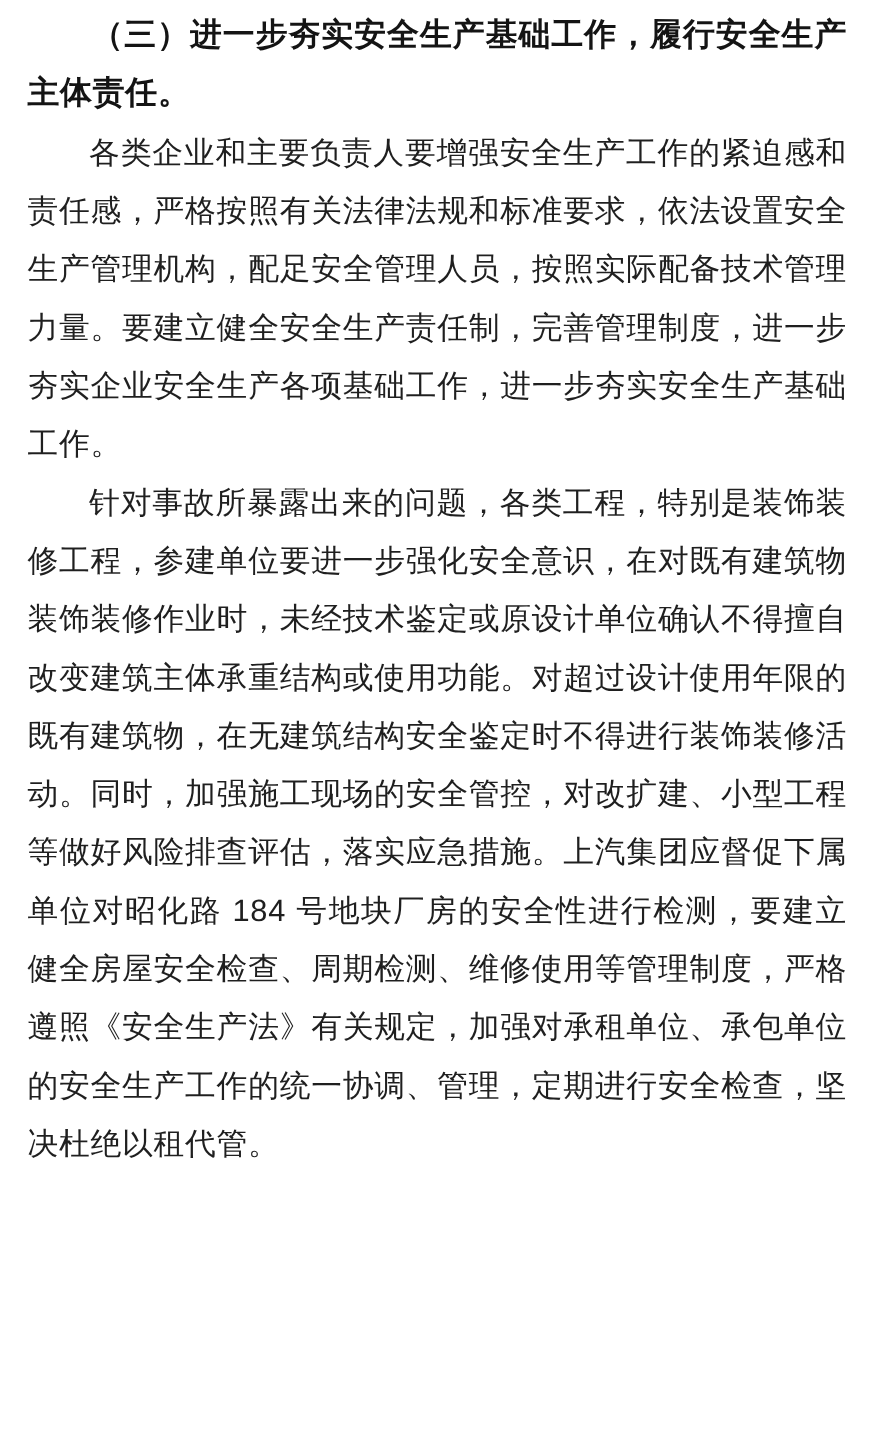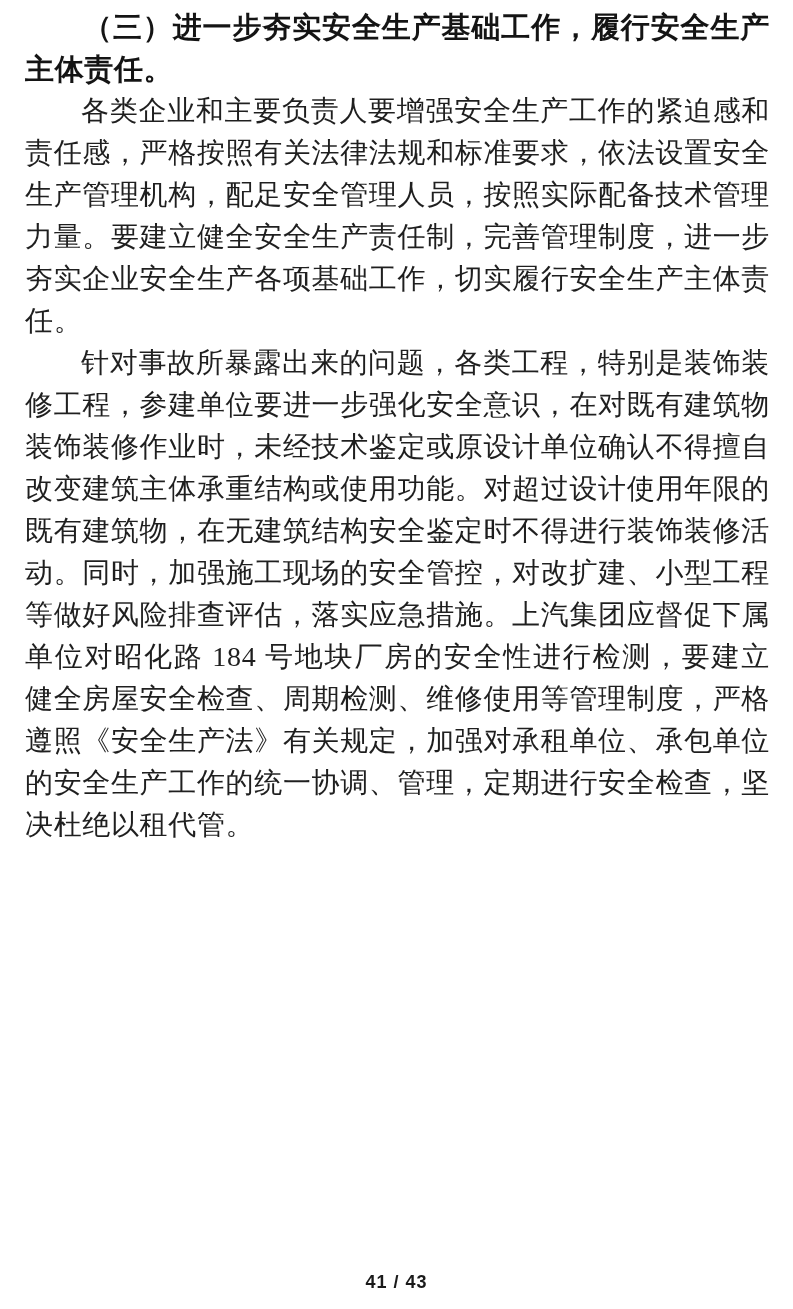--- a/index.html
+++ b/index.html
@@ -21,9 +21,9 @@
     left: 25px;
     width: 745px;
     color: #1f1f1f;
-    font-family: Liberation Serif, serif;
+    font-family: Liberation Sans, sans-serif;
     font-size: 28px;
-    line-height: 42px;
+    line-height: 53px;
     letter-spacing: 0.65px;
     text-align: justify;
     text-align-last: left;

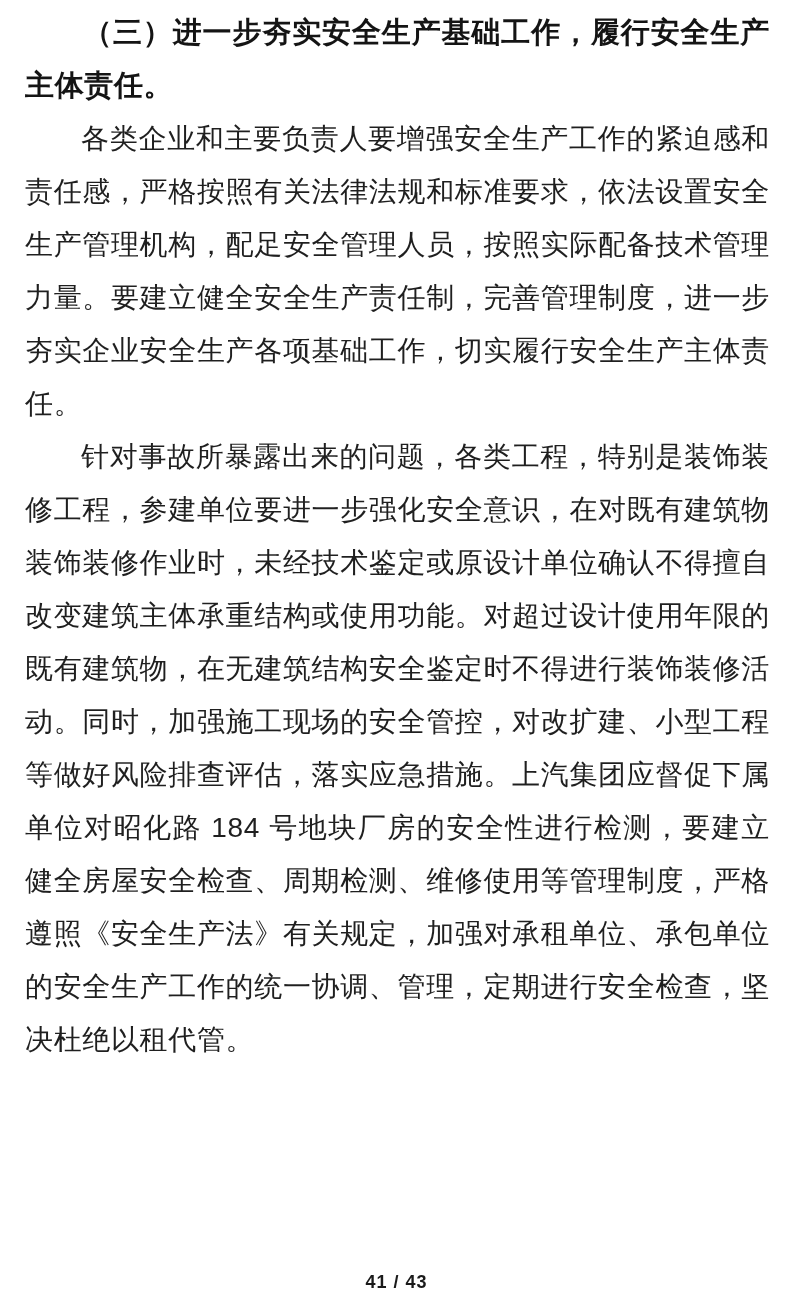--- a/index.html
+++ b/index.html
@@ -60,7 +60,7 @@
 <div class="page">
   <div class="content">
     <h2 class="heading">（三）进一步夯实安全生产基础工作，履行安全生产主体责任。</h2>
-    <p class="para">各类企业和主要负责人要增强安全生产工作的紧迫感和责任感，严格按照有关法律法规和标准要求，依法设置安全生产管理机构，配足安全管理人员，按照实际配备技术管理力量。要建立健全安全生产责任制，完善管理制度，进一步夯实企业安全生产各项基础工作，切实履行安全生产主体责任。</p>
+    <p class="para">各类企业和主要负责人要增强安全生产工作的紧迫感和责任感，严格按照有关法律法规和标准要求，依法设置安全生产管理机构，配足安全管理人员，按照实际配备技术管理力量。要建立健全安全生产责任制，完善管理制度，进一步夯实企业安全生产各项基础工作，进一步夯实安全生产基础工作。</p>
     <p class="para">针对事故所暴露出来的问题，各类工程，特别是装饰装修工程，参建单位要进一步强化安全意识，在对既有建筑物装饰装修作业时，未经技术鉴定或原设计单位确认不得擅自改变建筑主体承重结构或使用功能。对超过设计使用年限的既有建筑物，在无建筑结构安全鉴定时不得进行装饰装修活动。同时，加强施工现场的安全管控，对改扩建、小型工程等做好风险排查评估，落实应急措施。上汽集团应督促下属单位对昭化路 184 号地块厂房的安全性进行检测，要建立健全房屋安全检查、周期检测、维修使用等管理制度，严格遵照《安全生产法》有关规定，加强对承租单位、承包单位的安全生产工作的统一协调、管理，定期进行安全检查，坚决杜绝以租代管。</p>
   </div>
   <div class="footer">41 / 43</div>

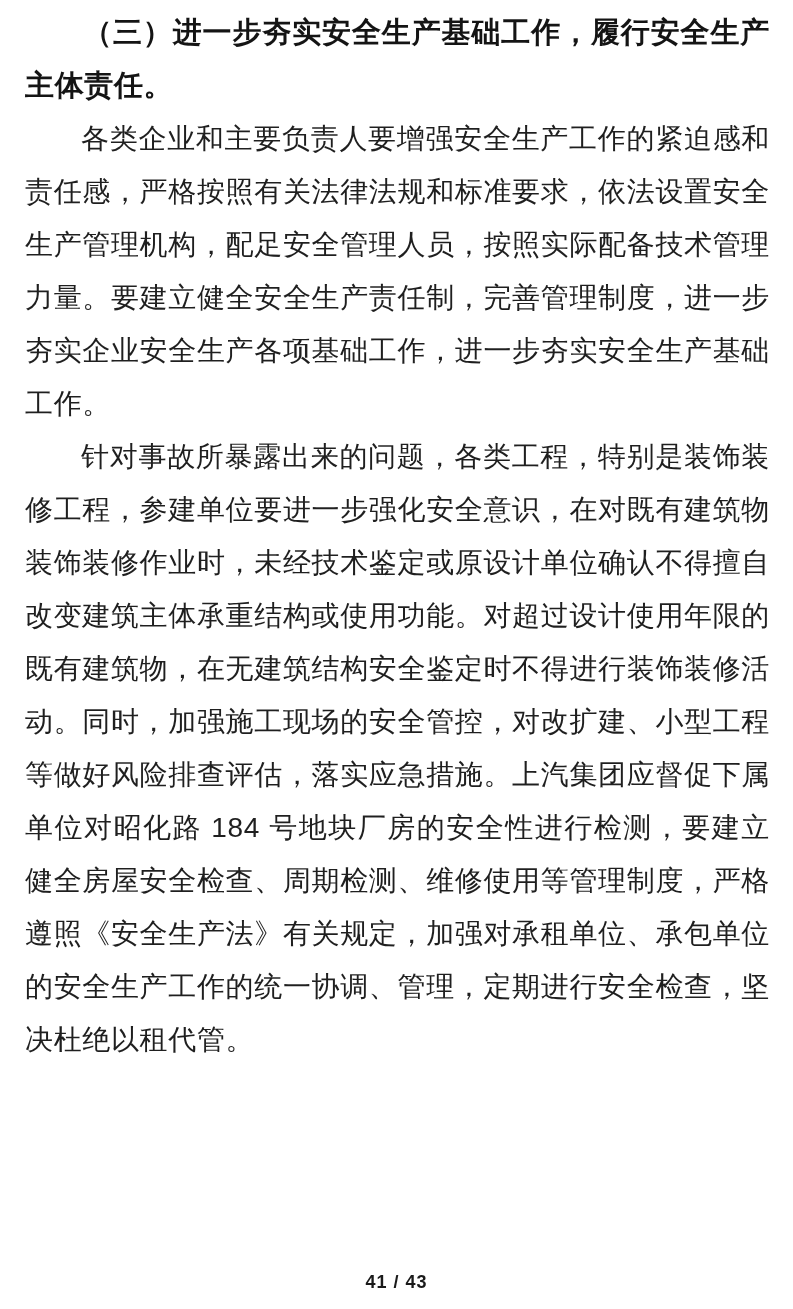--- a/index.html
+++ b/index.html
@@ -63,7 +63,6 @@
     <p class="para">各类企业和主要负责人要增强安全生产工作的紧迫感和责任感，严格按照有关法律法规和标准要求，依法设置安全生产管理机构，配足安全管理人员，按照实际配备技术管理力量。要建立健全安全生产责任制，完善管理制度，进一步夯实企业安全生产各项基础工作，进一步夯实安全生产基础工作。</p>
     <p class="para">针对事故所暴露出来的问题，各类工程，特别是装饰装修工程，参建单位要进一步强化安全意识，在对既有建筑物装饰装修作业时，未经技术鉴定或原设计单位确认不得擅自改变建筑主体承重结构或使用功能。对超过设计使用年限的既有建筑物，在无建筑结构安全鉴定时不得进行装饰装修活动。同时，加强施工现场的安全管控，对改扩建、小型工程等做好风险排查评估，落实应急措施。上汽集团应督促下属单位对昭化路 184 号地块厂房的安全性进行检测，要建立健全房屋安全检查、周期检测、维修使用等管理制度，严格遵照《安全生产法》有关规定，加强对承租单位、承包单位的安全生产工作的统一协调、管理，定期进行安全检查，坚决杜绝以租代管。</p>
   </div>
-  <div class="footer">41 / 43</div>
 </div>
 
 </body></html>

